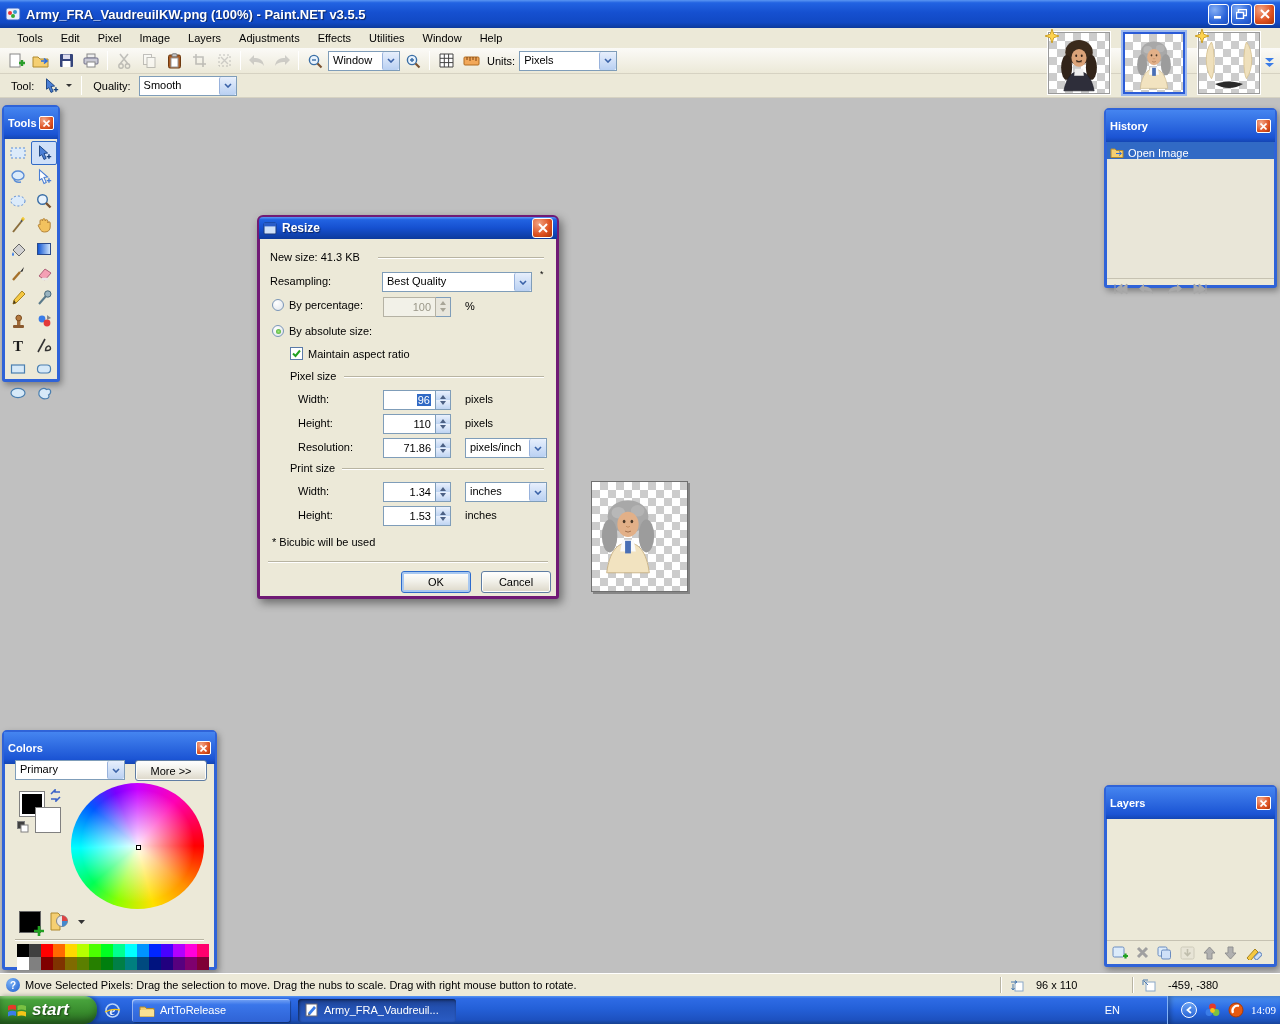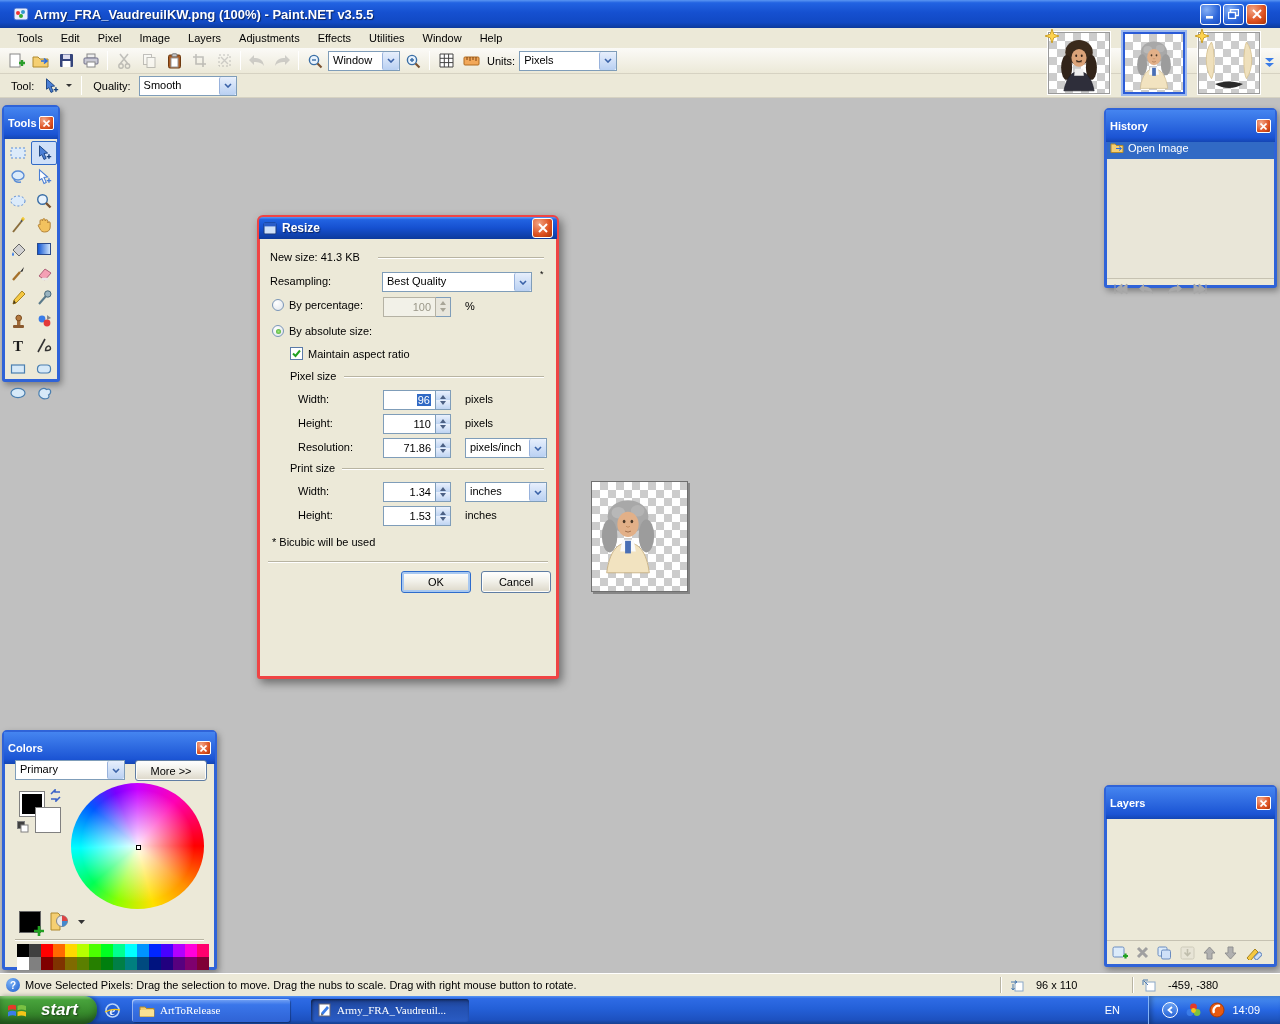--- a/index.html
+++ b/index.html
@@ -11,7 +11,7 @@
   
   .titlebar { left:0; top:0; width:1280px; height:28px;
     background:linear-gradient(180deg,#5a96f2 0%,#2263e2 10%,#1550d0 45%,#1149c4 80%,#0c3a9c 100%);
-    display:flex; align-items:center; padding:0 13px; }
+    display:flex; align-items:center; padding:0 5px; }
   .titlebar .ttext { color:#fff; font-weight:bold; font-size:13px; text-shadow:1px 1px 1px rgba(0,0,0,.55); margin-left:5px; flex:1; white-space:nowrap; overflow:hidden; }
   .cap-btn { width:21px; height:21px; border:1px solid #fff; border-radius:3px; margin-left:2px;
     display:flex; align-items:center; justify-content:center; }

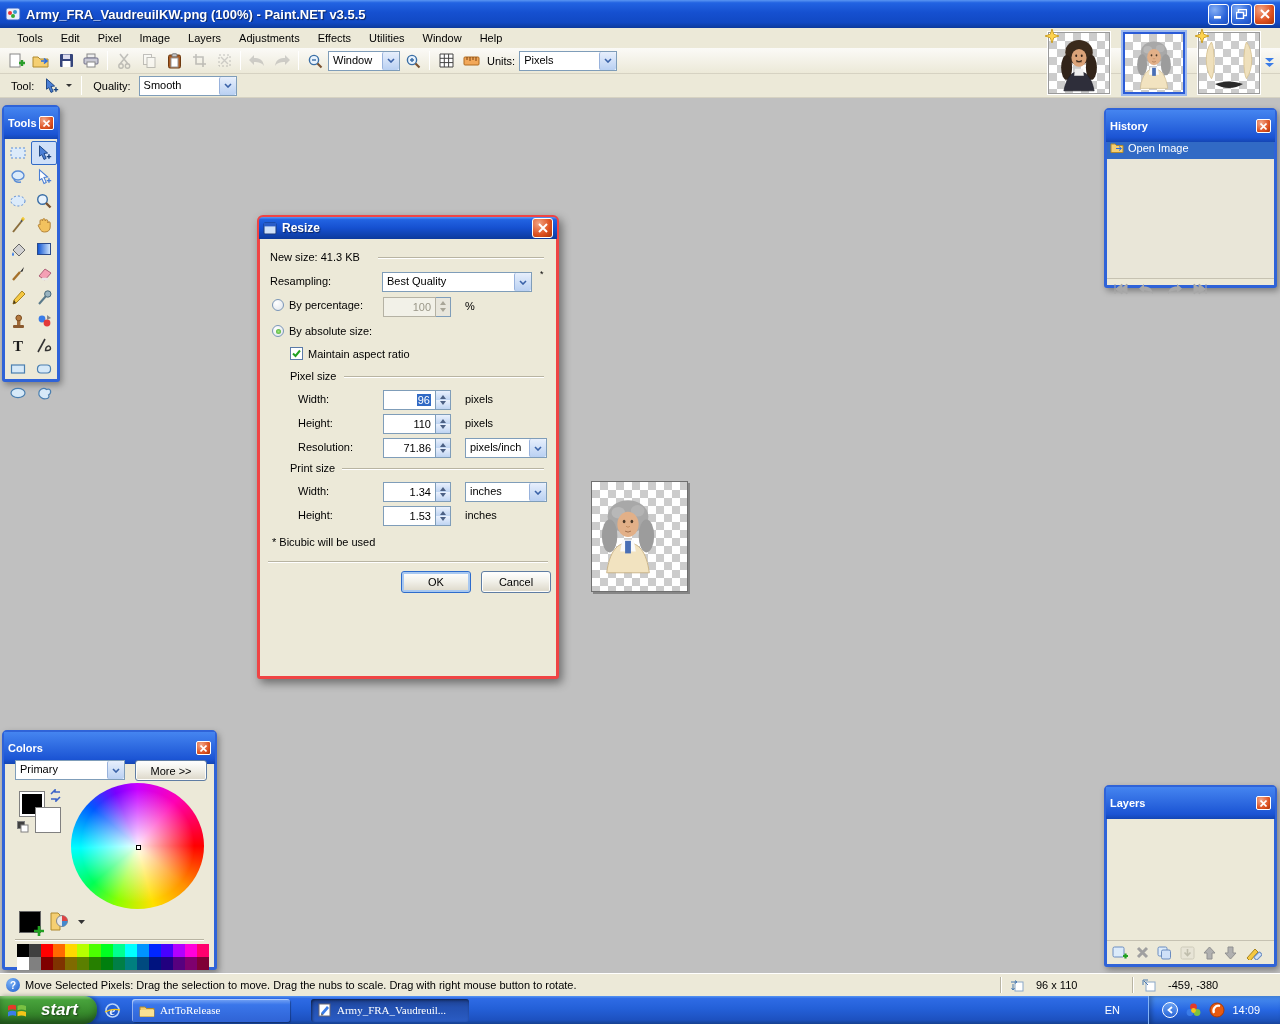--- a/index.html
+++ b/index.html
@@ -69,7 +69,7 @@
   .tool-cell.sel-tool { background:#cfe0f8; border-color:#316ac5; }
 
   
-  .hist-item { height:17px; background:#316ac5; color:#fff; display:flex; align-items:flex-start; gap:4px; padding:0 3px; }
+  .hist-item { height:17px; background:#316ac5; color:#fff; display:flex; align-items:flex-end; gap:4px; padding:0 3px; }
   .hist-body { background:#e9e6d8; }
   .hist-foot { border-top:1px solid #c6c2b2; display:flex; align-items:center; gap:9px; padding:4px 6px; }
 

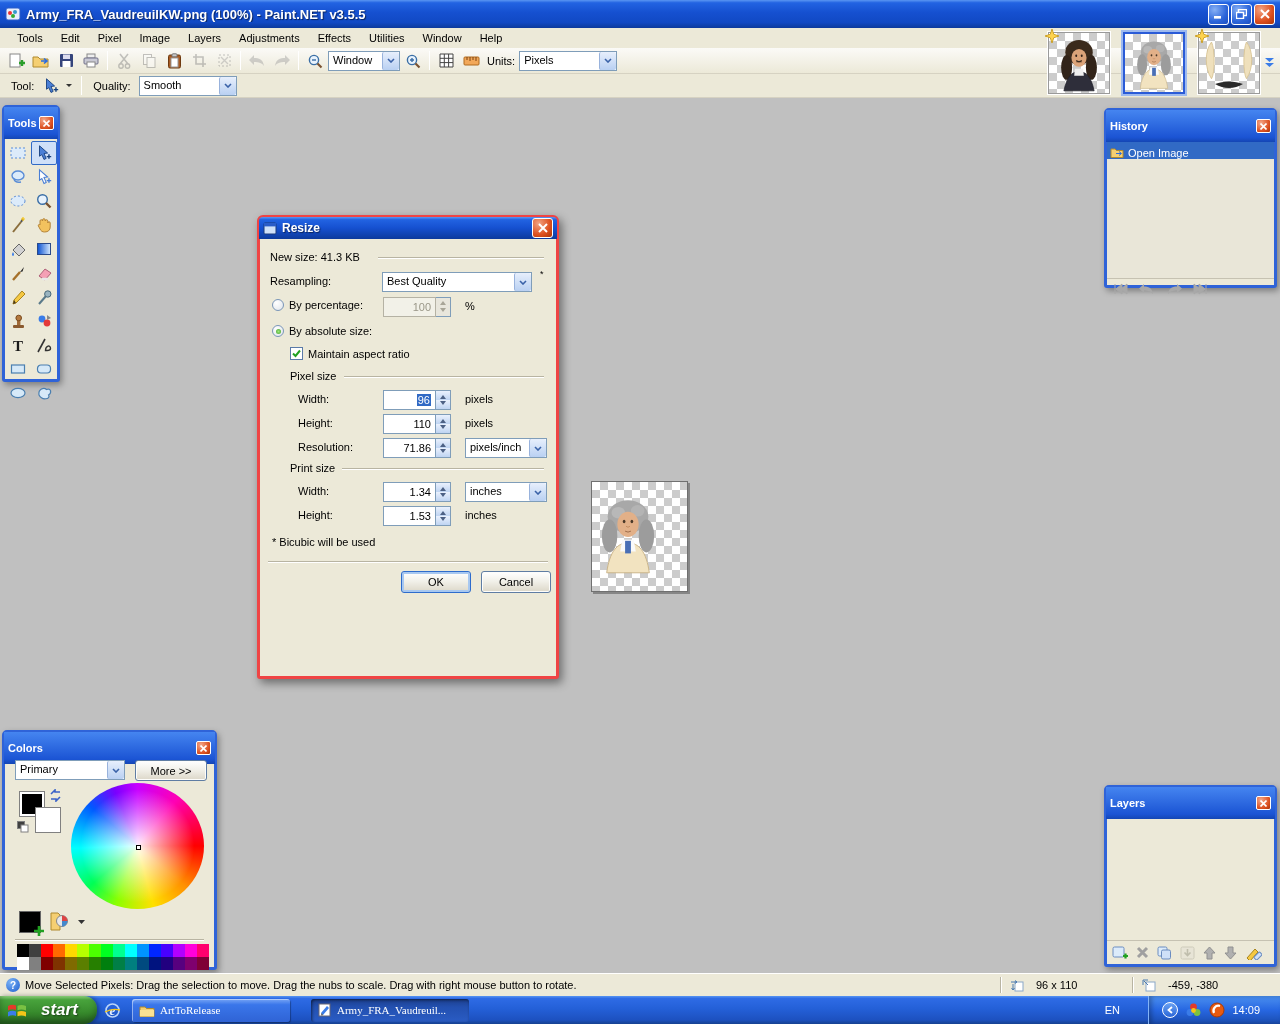--- a/index.html
+++ b/index.html
@@ -101,7 +101,7 @@
     box-shadow:2px 2px 0 rgba(64,64,64,.45); }
 
   
-  .dialog { left:257px; top:215px; width:302px; height:464px; border:3px solid #ef4444;
+  .dialog { left:257px; top:215px; width:302px; height:384px; border:3px solid #701a75;
     border-radius:6px 6px 3px 3px; background:#ece9d8; box-shadow:3px 4px 10px rgba(0,0,0,.45); }
   .dlg-title { height:22px; background:linear-gradient(180deg,#5a96f2 0%,#2263e2 12%,#1550d0 50%,#0c3a9c 100%);
     display:flex; align-items:center; padding:0 4px; margin:-1px -1px 0 -1px; border-radius:4px 4px 0 0; }

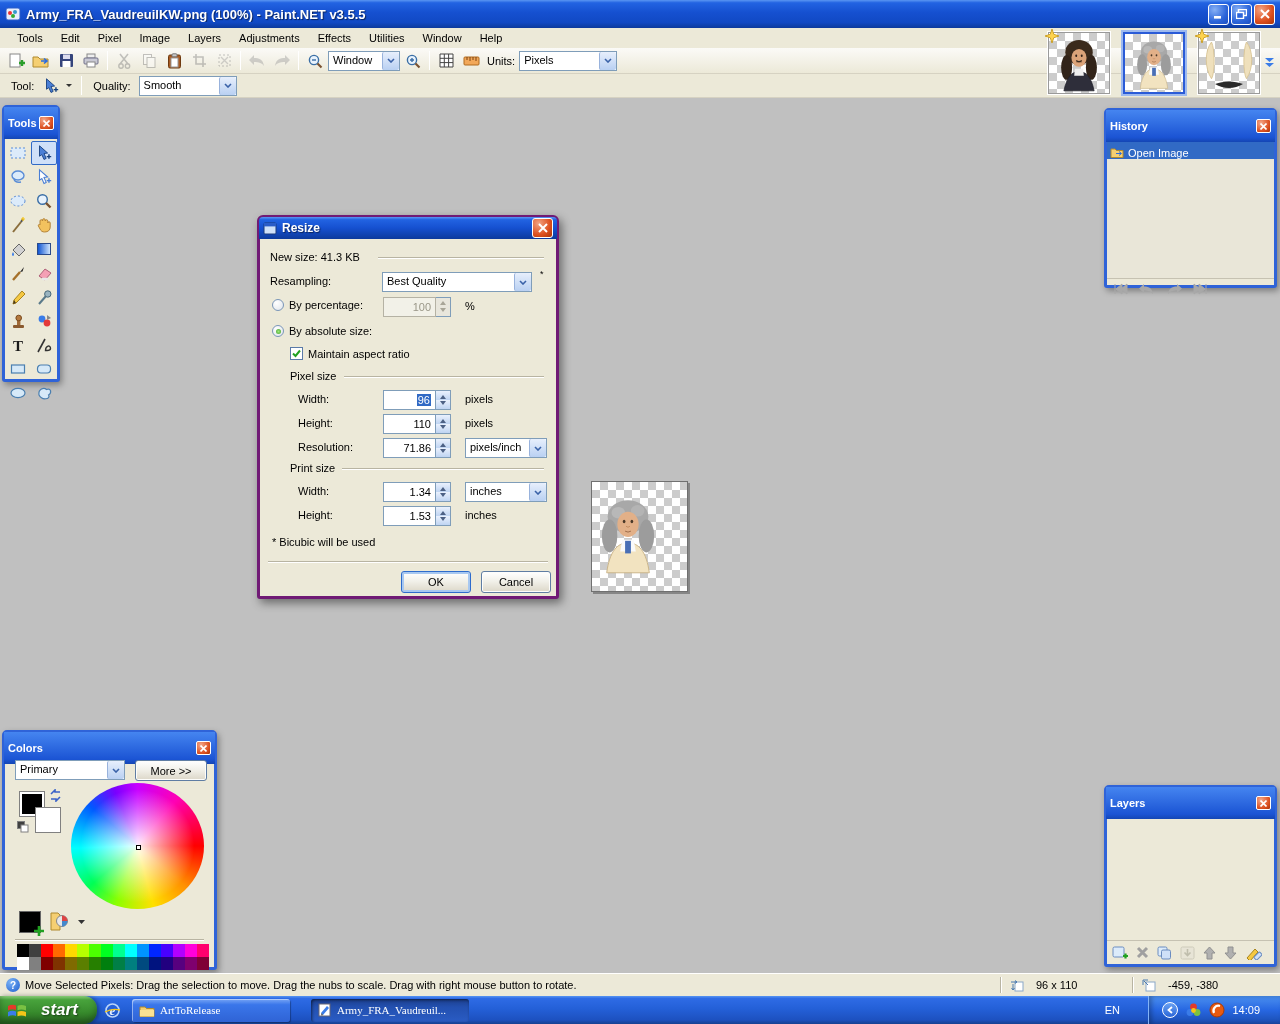--- a/index.html
+++ b/index.html
@@ -123,7 +123,7 @@
   .startbtn { width:97px; height:28px; border-radius:0 13px 13px 0;
     background:linear-gradient(180deg,#8cd17c 0%,#48a33c 14%,#378a2c 60%,#2a6a22 100%);
     box-shadow:inset 0 -4px 7px rgba(0,0,0,.28), 2px 0 4px rgba(0,0,0,.35);
-    display:flex; align-items:center; gap:14px; padding:0 12px 0 7px;
+    display:flex; align-items:center; gap:5px; padding:0 12px 0 7px;
     color:#fff; font-style:italic; font-weight:bold; font-size:17px; text-shadow:1px 1px 2px rgba(0,0,0,.55); }
   .taskbtn { height:23px; margin:0 16px 0 5px; border-radius:3px; width:158px;
     background:linear-gradient(180deg,#77a5f5,#3a76ea 25%,#2f63d5);

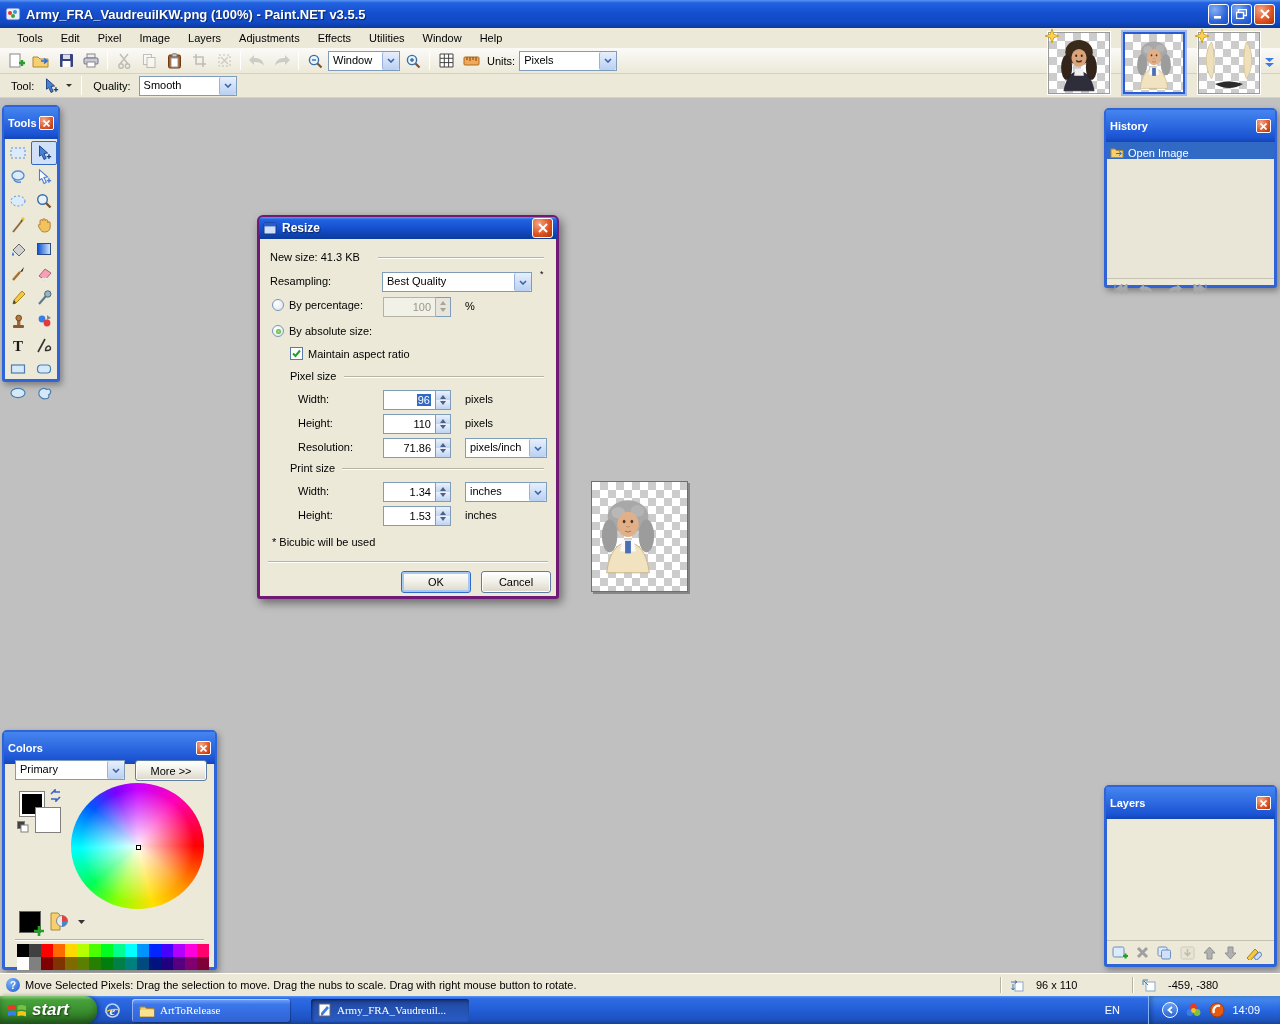--- a/index.html
+++ b/index.html
@@ -125,10 +125,10 @@
     box-shadow:inset 0 -4px 7px rgba(0,0,0,.28), 2px 0 4px rgba(0,0,0,.35);
     display:flex; align-items:center; gap:5px; padding:0 12px 0 7px;
     color:#fff; font-style:italic; font-weight:bold; font-size:17px; text-shadow:1px 1px 2px rgba(0,0,0,.55); }
-  .taskbtn { height:23px; margin:0 16px 0 5px; border-radius:3px; width:158px;
+  .taskbtn { height:23px; margin:0 3px 0 5px; border-radius:3px; width:158px;
     background:linear-gradient(180deg,#77a5f5,#3a76ea 25%,#2f63d5);
     box-shadow:inset 1px 1px 0 rgba(255,255,255,.45), 1px 1px 1px rgba(0,0,0,.3);
-    color:#fff; display:flex; align-items:center; gap:5px; padding:0 7px; overflow:hidden; white-space:nowrap;font-family:Liberation Serif, serif; }
+    color:#fff; display:flex; align-items:center; gap:5px; padding:0 7px; overflow:hidden; white-space:nowrap; }
   .taskbtn.active { background:linear-gradient(180deg,#1c3f8d,#2350b0 35%,#2a5cc4);
     box-shadow:inset 1px 1px 3px rgba(0,0,0,.55); }
   .tray { position:absolute; right:0; top:0; height:28px; display:flex; align-items:center; gap:7px; padding:0 20px 0 13px;

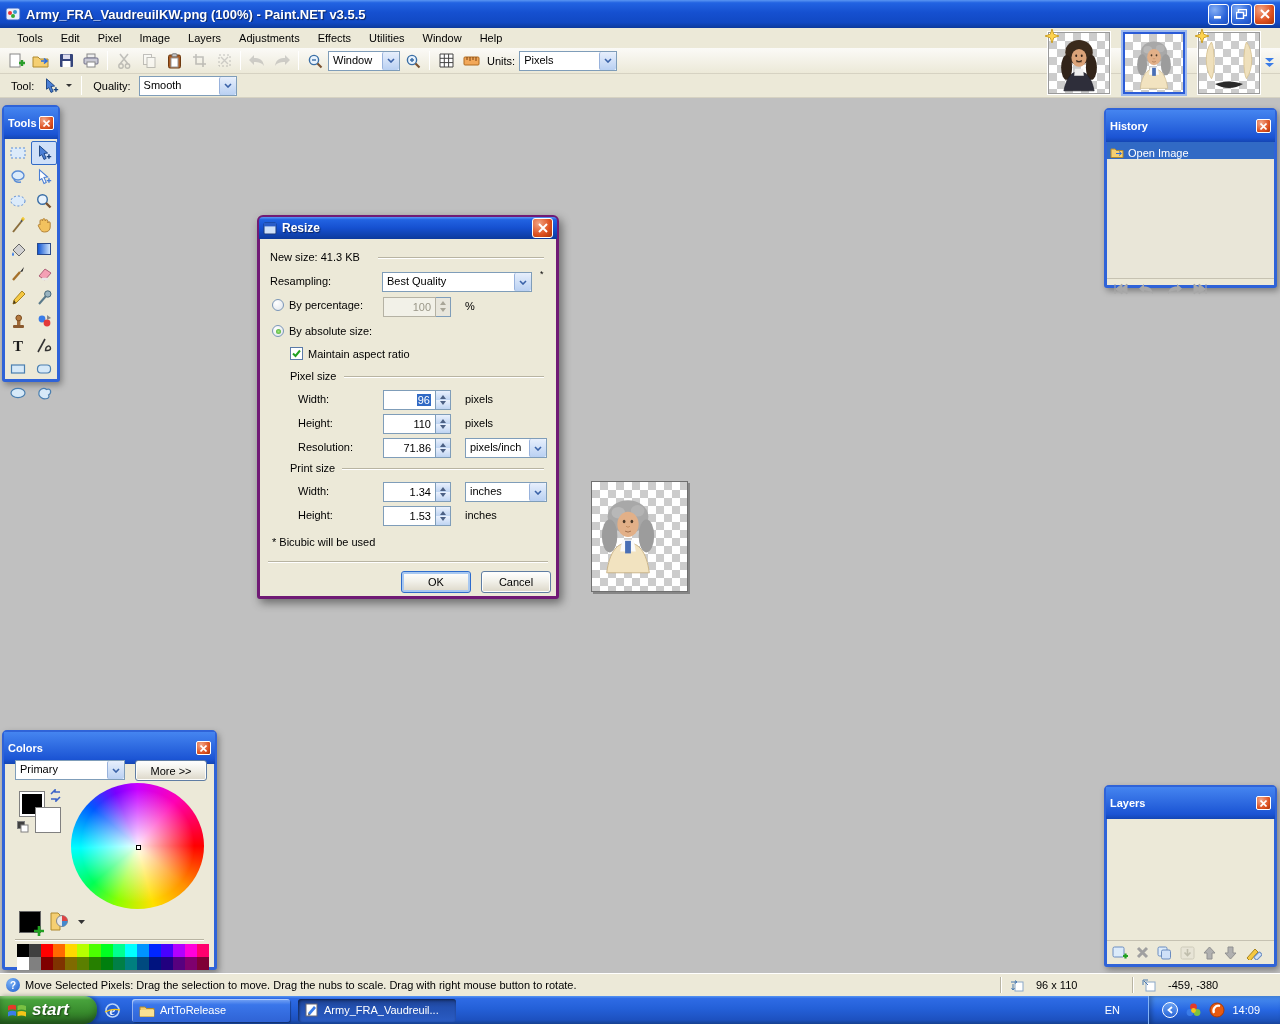--- a/index.html
+++ b/index.html
@@ -131,9 +131,9 @@
     color:#fff; display:flex; align-items:center; gap:5px; padding:0 7px; overflow:hidden; white-space:nowrap; }
   .taskbtn.active { background:linear-gradient(180deg,#1c3f8d,#2350b0 35%,#2a5cc4);
     box-shadow:inset 1px 1px 3px rgba(0,0,0,.55); }
-  .tray { position:absolute; right:0; top:0; height:28px; display:flex; align-items:center; gap:7px; padding:0 20px 0 13px;
+  .tray { position:absolute; right:0; top:0; height:28px; display:flex; align-items:center; gap:7px; padding:0 4px 0 13px;
     background:linear-gradient(180deg,#4b90f0 0%,#2767e2 50%,#1a4cae 100%);
-    border-left:1px solid #83b3f7; box-shadow:inset 3px 0 4px rgba(0,0,0,.25); color:#fff; }
+    border-left:1px solid #83b3f7; box-shadow:inset 3px 0 4px rgba(0,0,0,.25); color:#fff;font-family:Liberation Serif, serif; }
   .tray-chevron { width:16px; height:16px; border-radius:50%; border:1px solid #fff;
     background:linear-gradient(#6aa2f2,#2a66d8); display:flex; align-items:center; justify-content:center; }
   .lang { color:#fff; margin-left:6px; }

